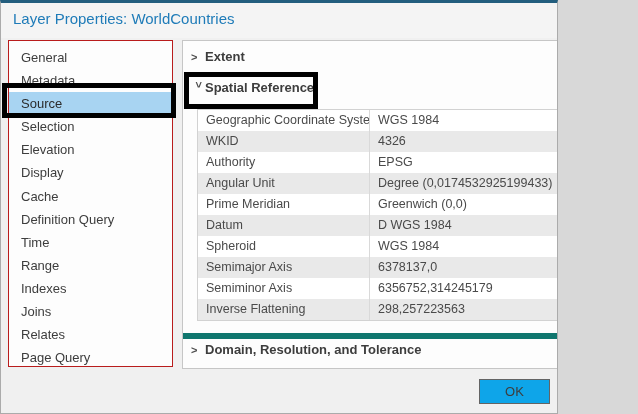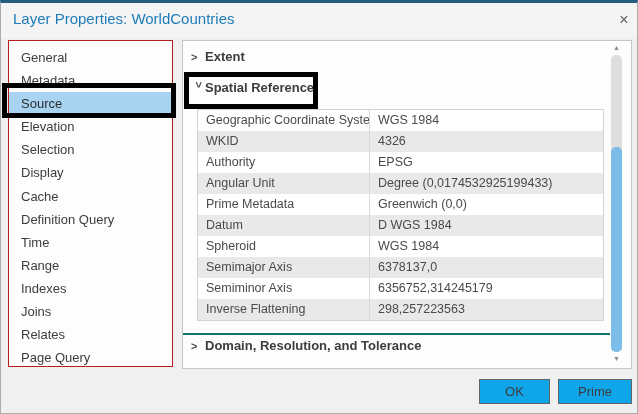--- a/index.html
+++ b/index.html
@@ -6,7 +6,7 @@
   * { box-sizing:border-box; font-family:"Liberation Sans","DejaVu Sans",sans-serif; }
 
   .dialog {
-    position:relative; width:638px; height:414px;
+    position:relative; width:558px; height:414px;
     background:#f0f0f0;
     border-top:3px solid #235e7e;
     border-left:1px solid #ababab;

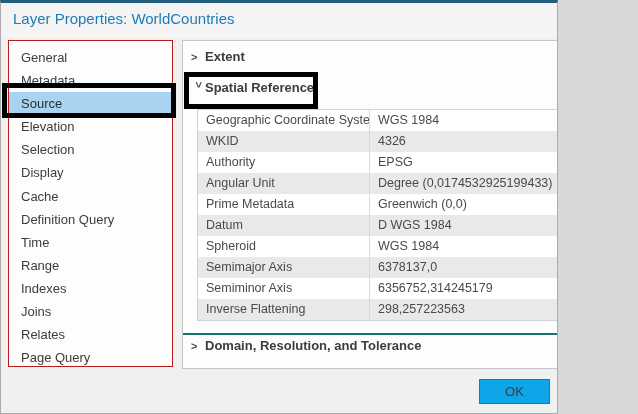--- a/index.html
+++ b/index.html
@@ -87,8 +87,8 @@
     <div class="side-item">General</div>
     <div class="side-item">Metadata</div>
     <div class="side-item selected">Source</div>
+    <div class="side-item">Selection</div>
     <div class="side-item">Elevation</div>
-    <div class="side-item">Selection</div>
     <div class="side-item">Display</div>
     <div class="side-item">Cache</div>
     <div class="side-item">Definition Query</div>

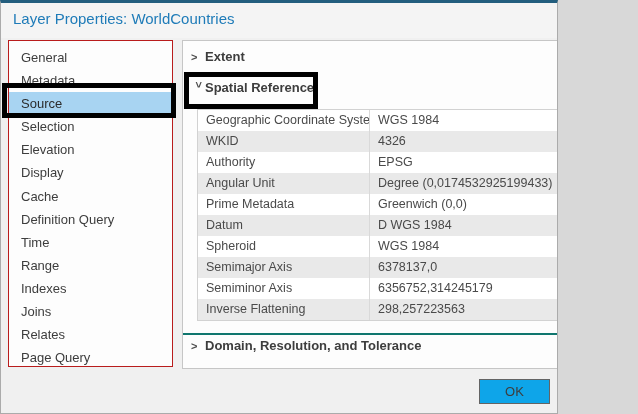--- a/index.html
+++ b/index.html
@@ -128,7 +128,7 @@
         <div class="cell tvalue">Degree (0,0174532925199433)</div>
       </div>
       <div class="trow">
-        <div class="cell tlabel">Prime Metadata</div>
+        <div class="cell tlabel">Prime Meridian</div>
         <div class="cell tvalue">Greenwich (0,0)</div>
       </div>
       <div class="trow">

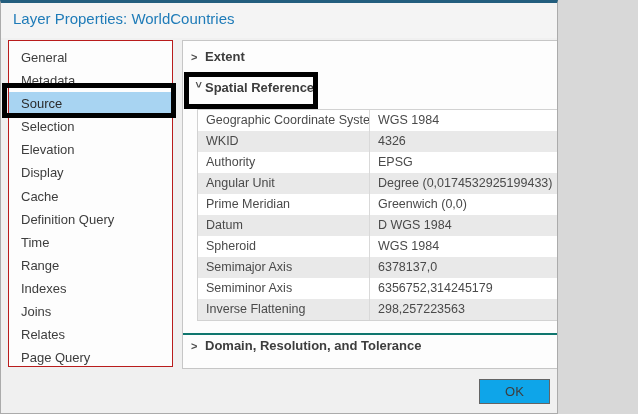--- a/index.html
+++ b/index.html
@@ -39,7 +39,7 @@
   .section-header .chev.down { transform:rotate(90deg); }
   .hdr-extent { top:5px; }
   .hdr-sr { top:36px; }
-  .hdr-domain { top:292px; width:427px; border-top:2px solid #0f766e; }
+  .hdr-domain { top:292px; width:427px; border-top:6px solid #0f766e; }
 
   
   .ptable { position:absolute; left:14px; top:68px; width:407px;

